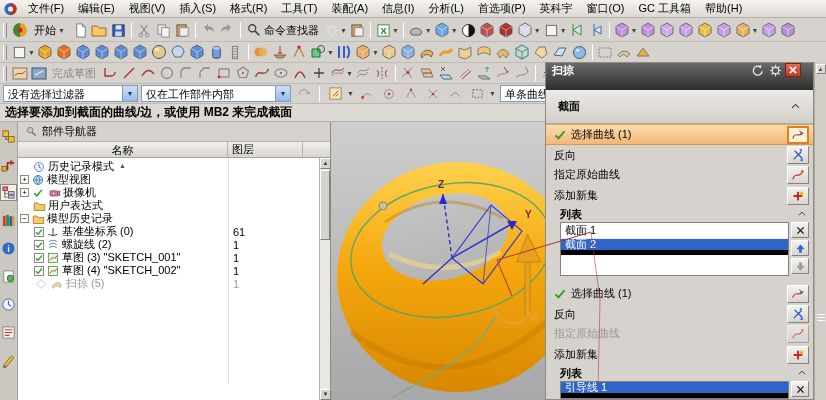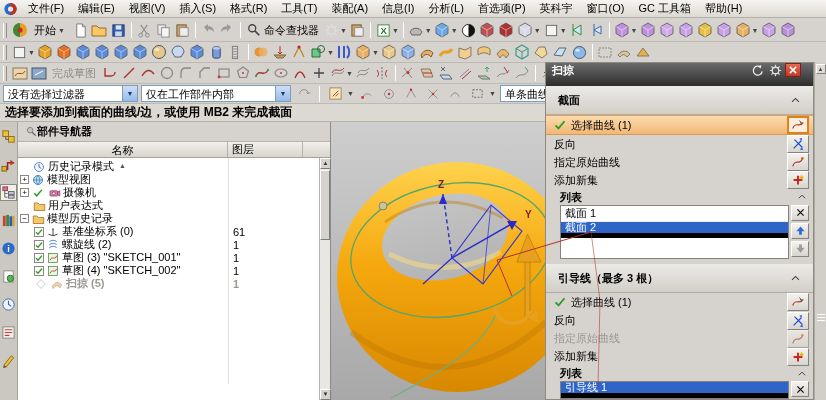--- a/index.html
+++ b/index.html
@@ -64,7 +64,7 @@
   .nav { left:18px; top:0; width:313px; height:278px; background:#fff;
     border-right:1px solid #8d8a82; }
   .nav-title { height:20px; background:#d6d3ce; display:flex; align-items:center;
-    padding-left:8px; font-weight:bold; border-bottom:1px solid #b5b2ab; }
+    gap:5px; padding-left:8px; font-weight:normal; border-bottom:1px solid #b5b2ab; }
   .nav-cols { height:16px; display:flex; background:linear-gradient(#f2f0ec,#d8d5ce);
     border-bottom:1px solid #a5a29a; }
   .nav-cols .col { padding:1px 4px; border-right:1px solid #b5b2ab; display:flex; align-items:center; gap:4px; }

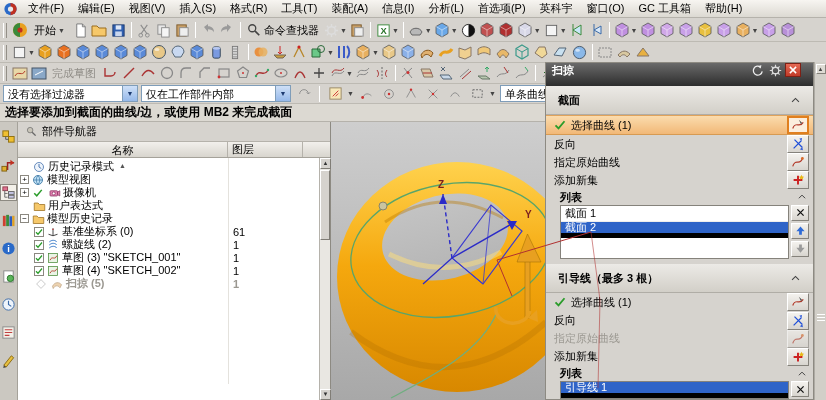--- a/index.html
+++ b/index.html
@@ -80,7 +80,7 @@
   .tico { width:14px; height:12px; display:inline-flex; align-items:center;
     justify-content:center; margin-right:2px; flex:0 0 auto; }
   .ind1 { margin-left:14px; } .ind2 { margin-left:16px; }
-  .gray { color:#9b9891;font-weight:bold; }
+  .gray { color:#9b9891; }
   .navgrid { position:absolute; left:210px; top:36px; width:1px; height:226px; background:#e4e2dd; }
   .scroll { position:absolute; right:0; top:36px; width:11px; height:242px;
     background:#e9e7e2; border-left:1px solid #b5b2ab; }

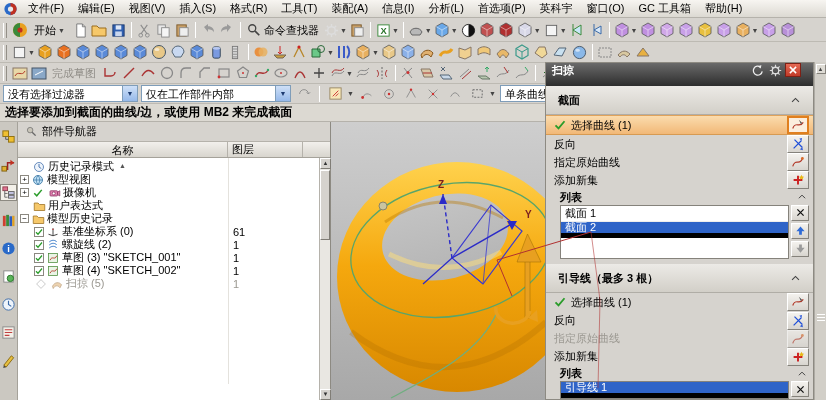--- a/index.html
+++ b/index.html
@@ -1266,13 +1266,6 @@
 
     <div class="gap8"></div>
 
-    <div class="sechdr">
-      <span>引导线（最多 3 根）</span>
-        <span class="sp"></span>
-      <svg width="11" height="11">
-          <use href="#s-chevup"></use>
-        </svg>
-    </div>
 
     <div class="drow" style="height:22px">
       <svg width="12" height="12">

